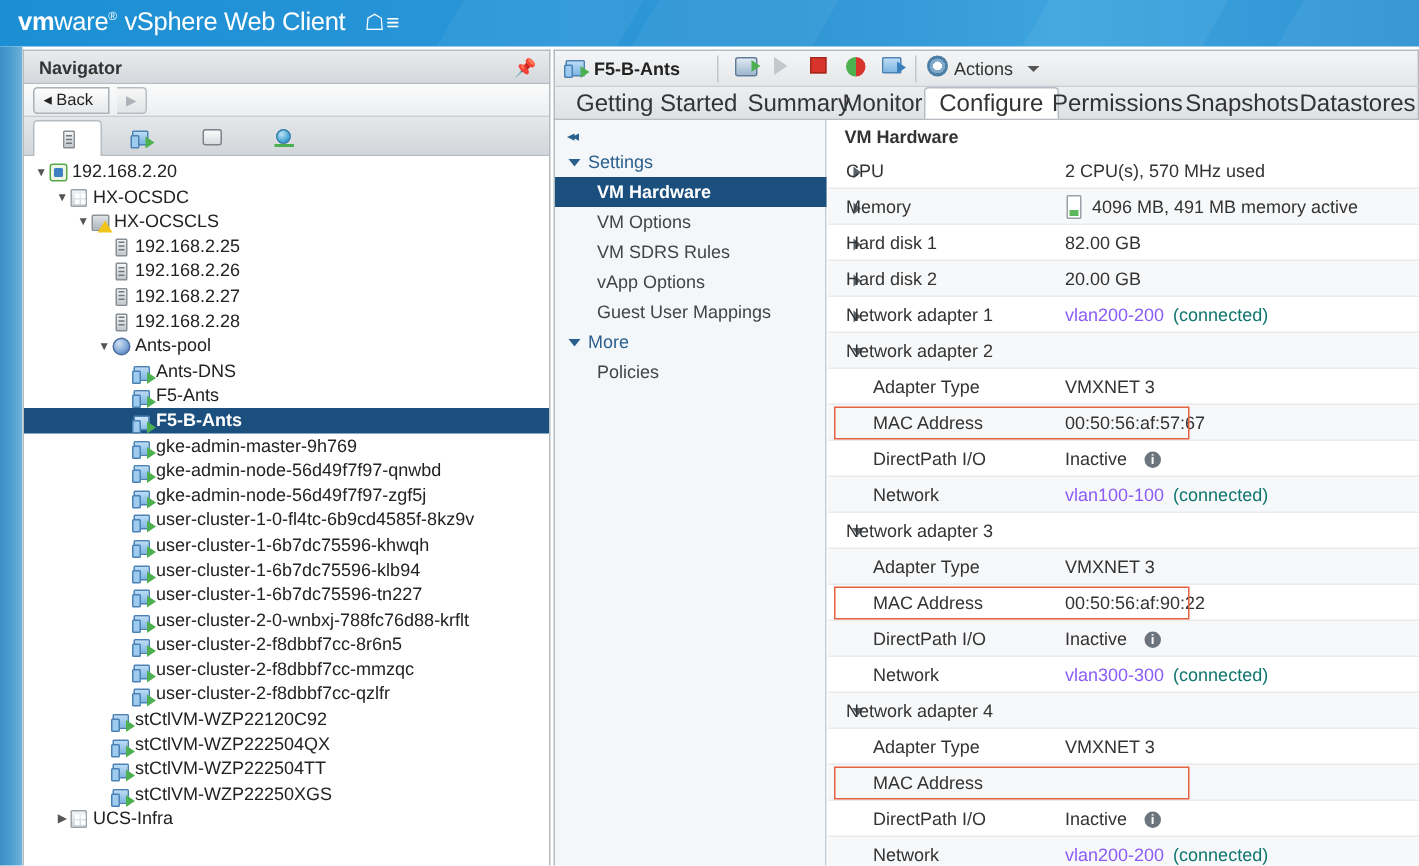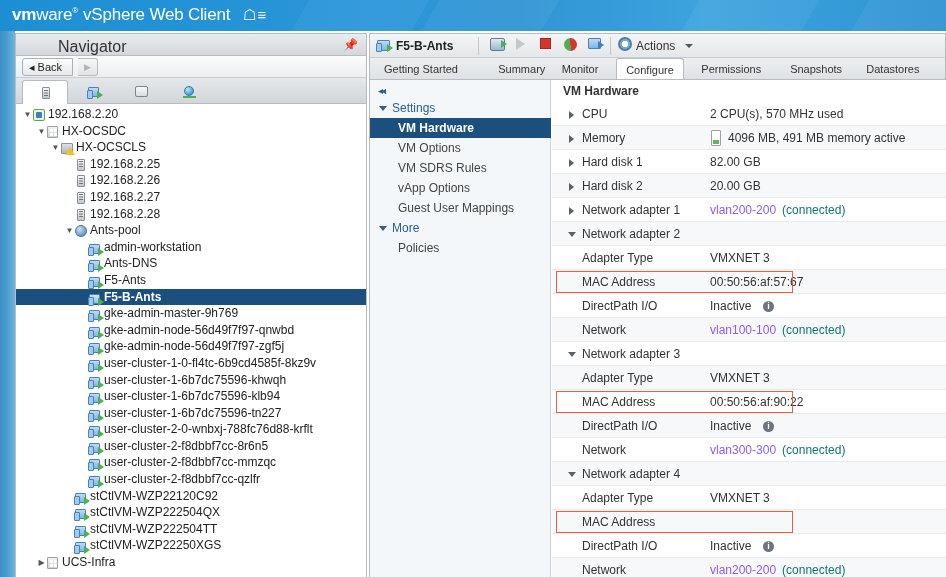--- a/index.html
+++ b/index.html
@@ -59,7 +59,7 @@
   }
   #nav-title {
     position: absolute; left: 10px; top: 4px;
-    font-size: 16px; color: #333; font-weight: normal; margin-left: 32px;
+    font-size: 12px; color: #333; font-weight: bold;
   }
   #pin-icon {
     position: absolute; right: 8px; top: 4px;

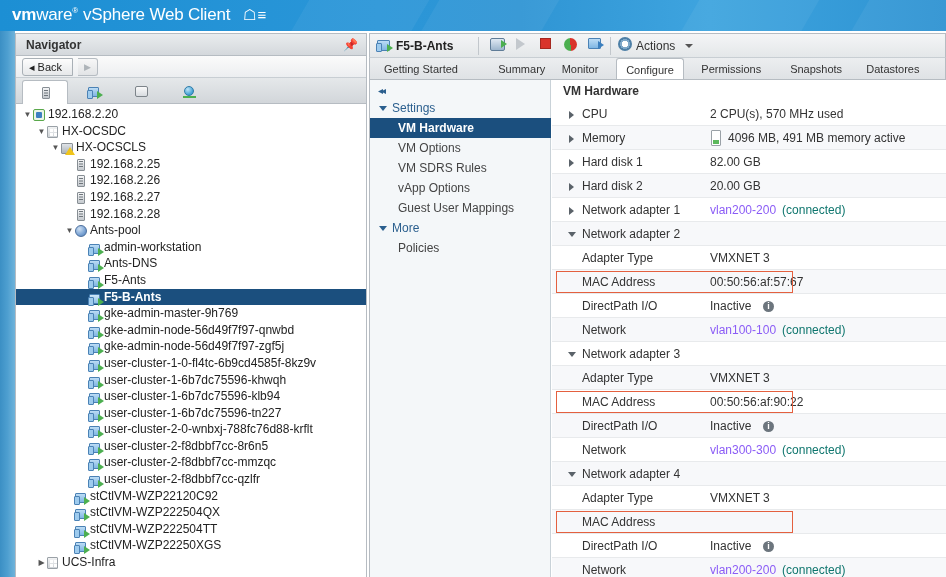--- a/index.html
+++ b/index.html
@@ -166,7 +166,7 @@
   }
   .ptab {
     position: absolute; top: 0; height: 23px; padding: 0 9px;
-    font-size: 11px; line-height: 23px; color: #333; cursor: pointer;
+    font-size: 16px; line-height: 23px; color: #333; cursor: pointer;
     white-space: nowrap;
     text-align: center;
   }

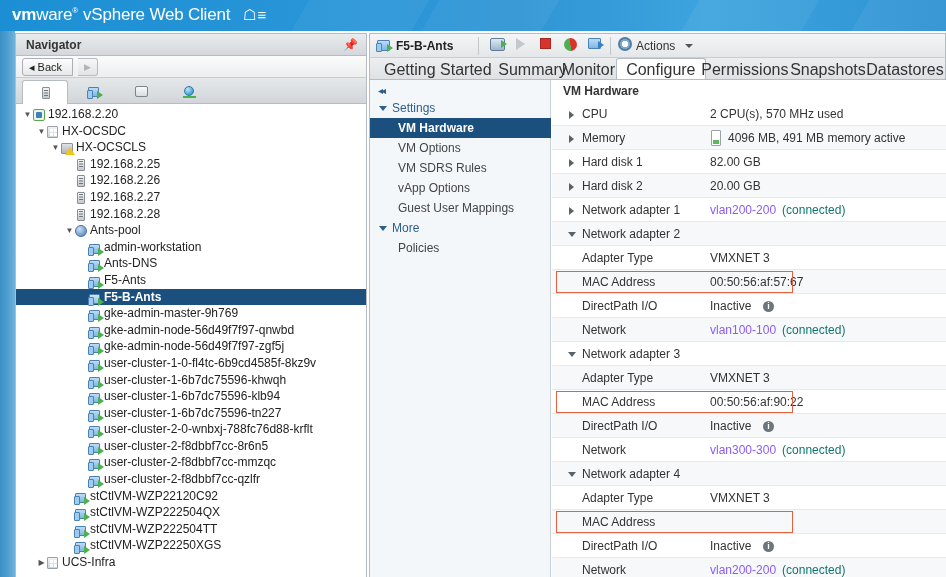--- a/index.html
+++ b/index.html
@@ -220,7 +220,7 @@
   .hrow .hlabel {
     position: absolute; left: 0; top: 0; width: 158px; height: 24px;
     line-height: 24px; font-size: 12px; color: #333;
-    padding-left: 30px; white-space: nowrap;
+    padding-left: 12px; white-space: nowrap;
   }
   .hrow.l2 .hlabel { padding-left: 30px; }
   .hrow .hcar {

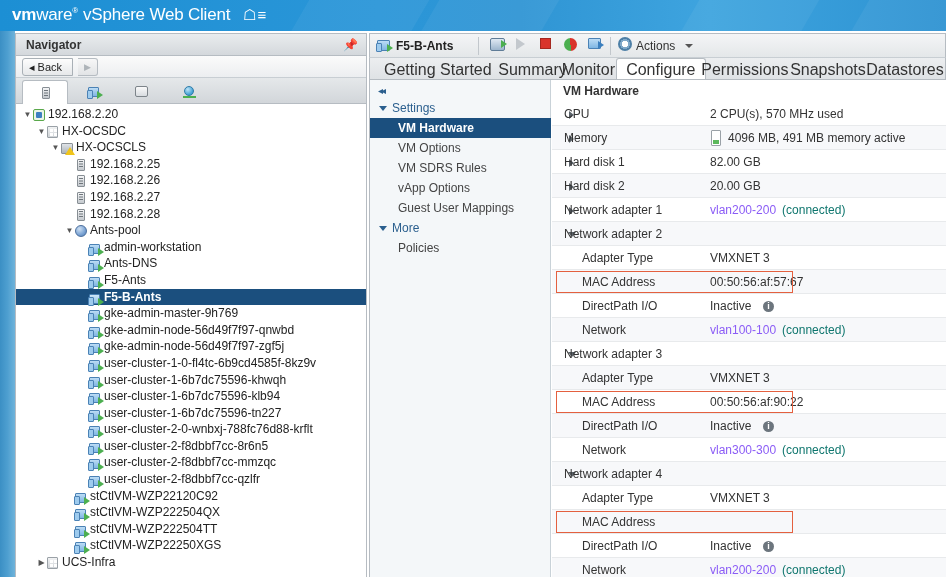--- a/index.html
+++ b/index.html
@@ -313,7 +313,6 @@
       <div class="tnode"><span style="display:inline-block;width:48px"></span><span class="tw"></span><span class="ic"><span class="ico ico-host"></span></span><span class="lb">192.168.2.27</span></div>
       <div class="tnode"><span style="display:inline-block;width:48px"></span><span class="tw"></span><span class="ic"><span class="ico ico-host"></span></span><span class="lb">192.168.2.28</span></div>
       <div class="tnode"><span style="display:inline-block;width:48px"></span><span class="tw">▼</span><span class="ic"><span class="ico ico-pool"></span></span><span class="lb">Ants-pool</span></div>
-      <div class="tnode"><span style="display:inline-block;width:62px"></span><span class="tw"></span><span class="ic"><span class="ico ico-vm"></span></span><span class="lb">admin-workstation</span></div>
       <div class="tnode"><span style="display:inline-block;width:62px"></span><span class="tw"></span><span class="ic"><span class="ico ico-vm"></span></span><span class="lb">Ants-DNS</span></div>
       <div class="tnode"><span style="display:inline-block;width:62px"></span><span class="tw"></span><span class="ic"><span class="ico ico-vm"></span></span><span class="lb">F5-Ants</span></div>
       <div class="tnode sel"><span style="display:inline-block;width:62px"></span><span class="tw"></span><span class="ic"><span class="ico ico-vm"></span></span><span class="lb">F5-B-Ants</span></div>

